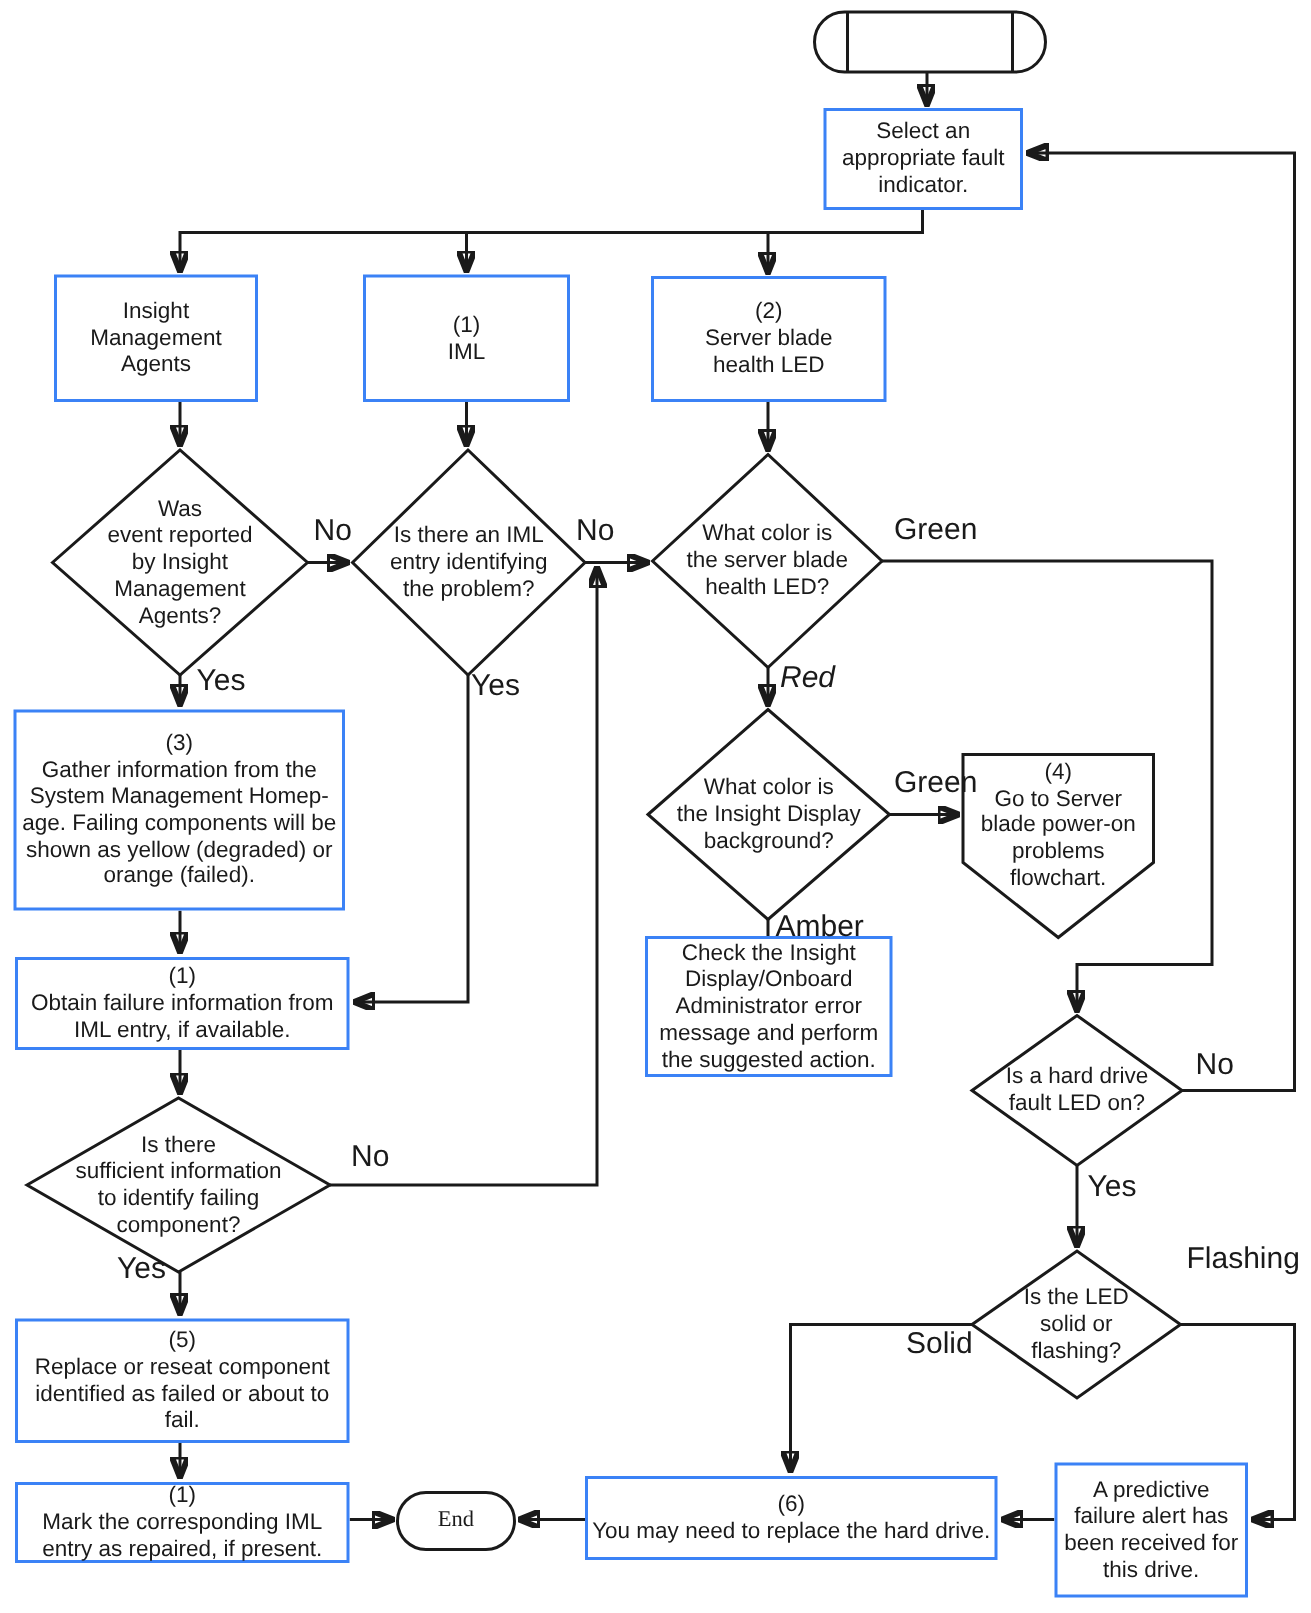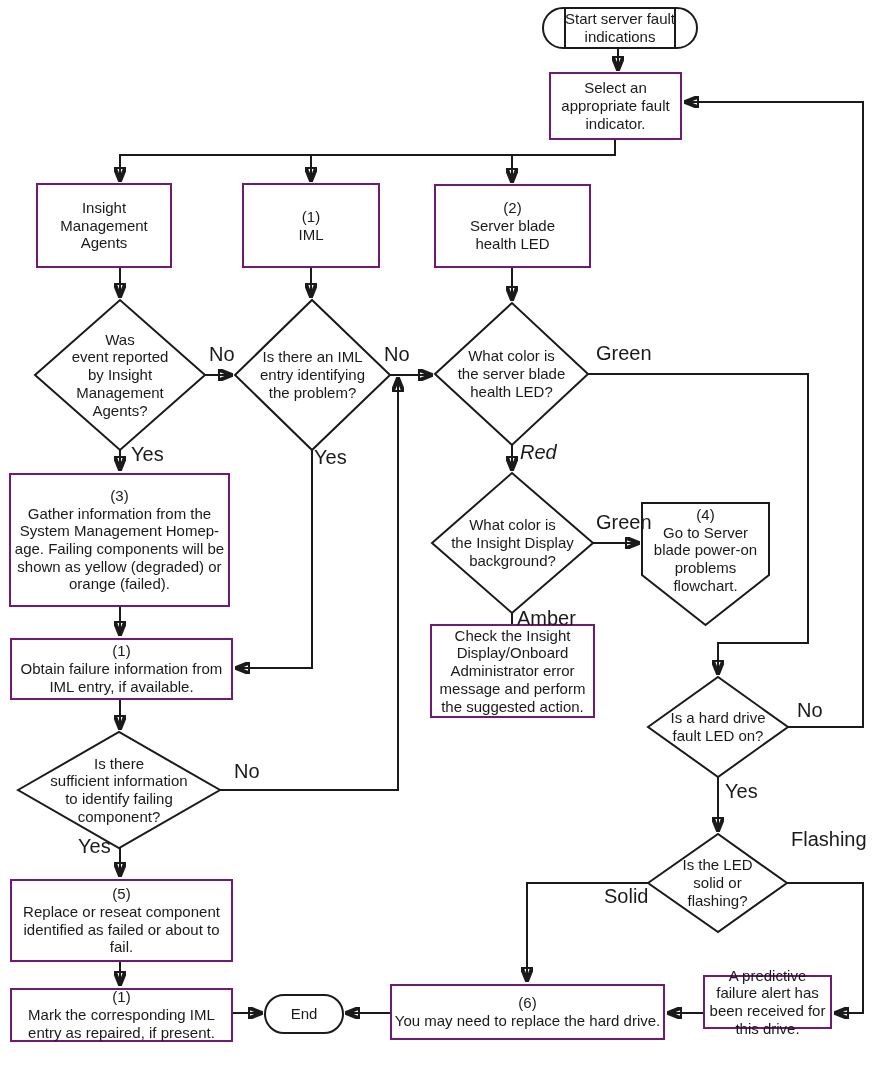--- a/index.html
+++ b/index.html
@@ -115,8 +115,6 @@
   <div class="node box" style="left:390px;top:984px;width:275px;height:56px;">(6)
 You may need to replace the hard drive.</div>
 
-  <div class="node overlay" style="left:543px;top:8px;width:154px;height:40px;">Start server fault
-indications</div>
   <div class="node overlay" style="left:35px;top:300px;width:170px;height:150px;">Was
 event reported
 by Insight

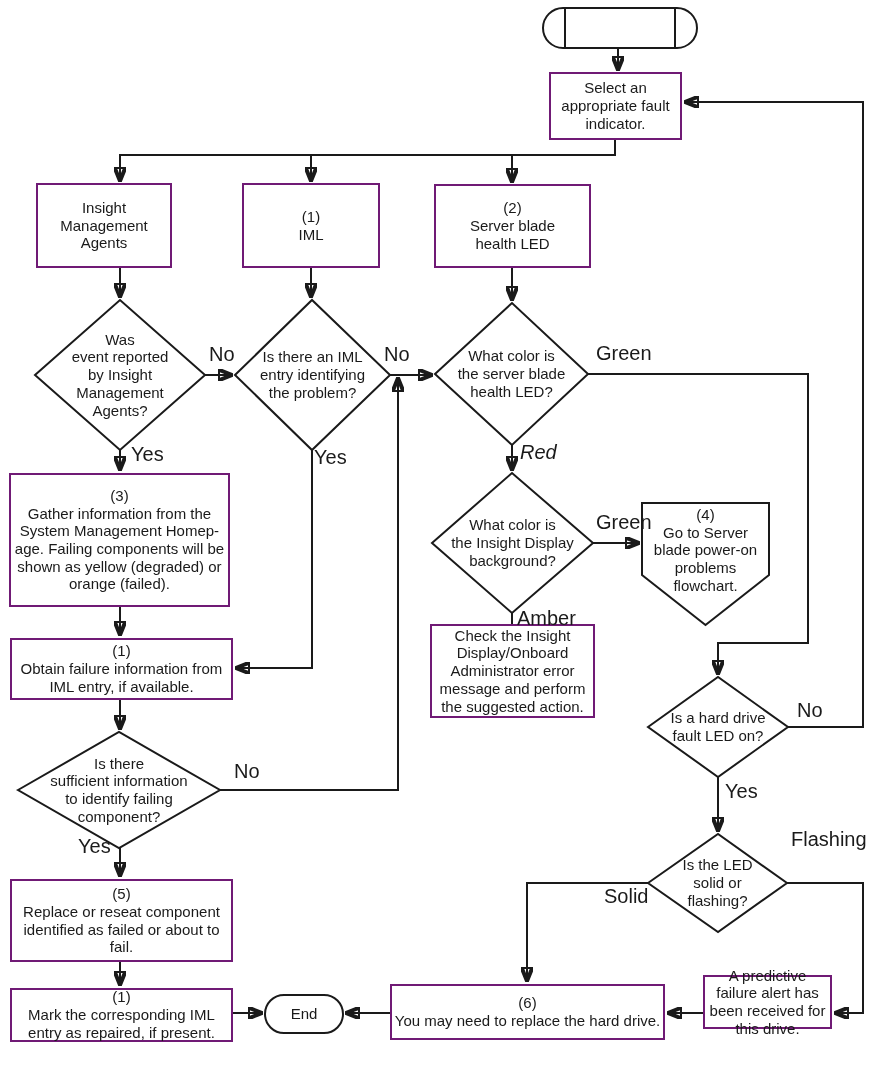--- a/index.html
+++ b/index.html
@@ -15,7 +15,7 @@
     position:absolute;box-sizing:border-box;display:flex;align-items:center;justify-content:center;
     text-align:center;white-space:pre-line;font-size:15px;line-height:1.18;
   }
-  .box{border:2px solid #701a75;background:#fff;}
+  .box{border:2px solid #3b82f6;background:#fff;}
   .overlay{background:transparent;}
   .pent{align-items:flex-start;padding-top:3px;}
   .elabel{position:absolute;font-size:20px;line-height:1;white-space:nowrap;}

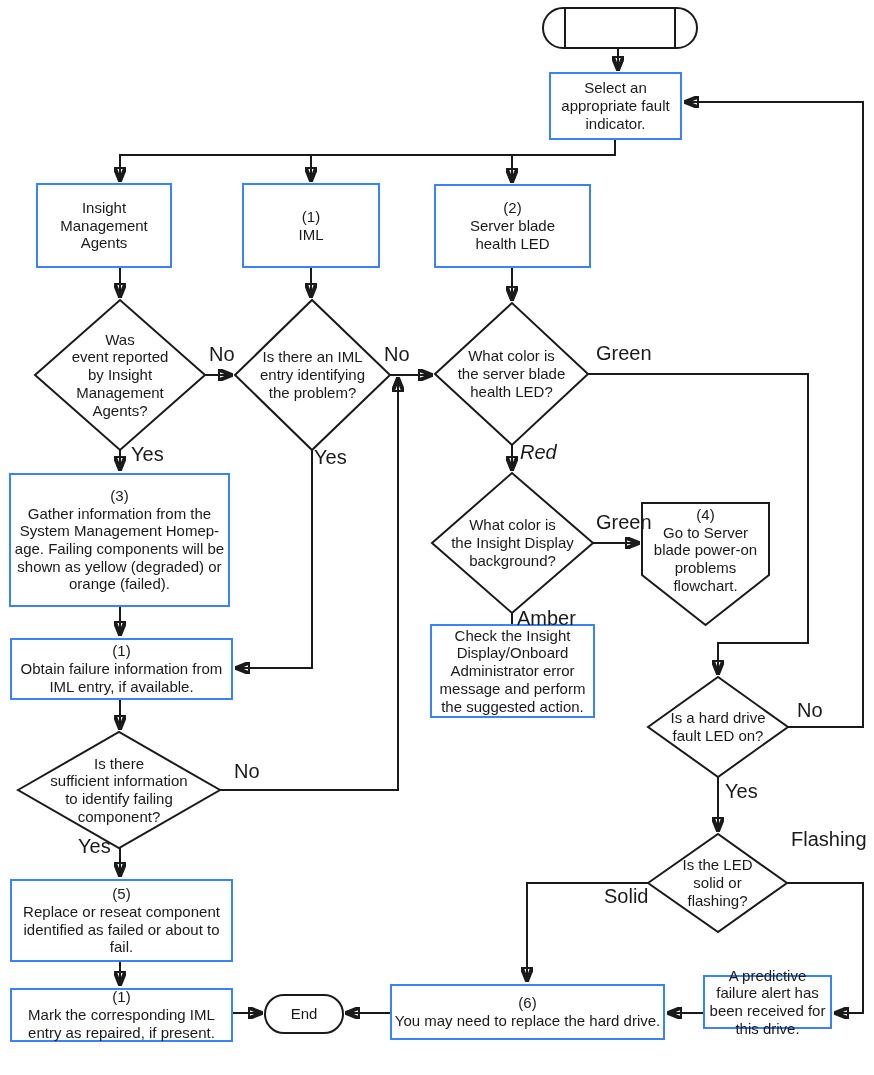--- a/index.html
+++ b/index.html
@@ -108,7 +108,7 @@
 Administrator error
 message and perform
 the suggested action.</div>
-  <div class="node box" style="left:703px;top:975px;width:129px;height:54px;">A predictive
+  <div class="node box" style="left:703px;top:975px;width:129px;height:90px;">A predictive
 failure alert has
 been received for
 this drive.</div>

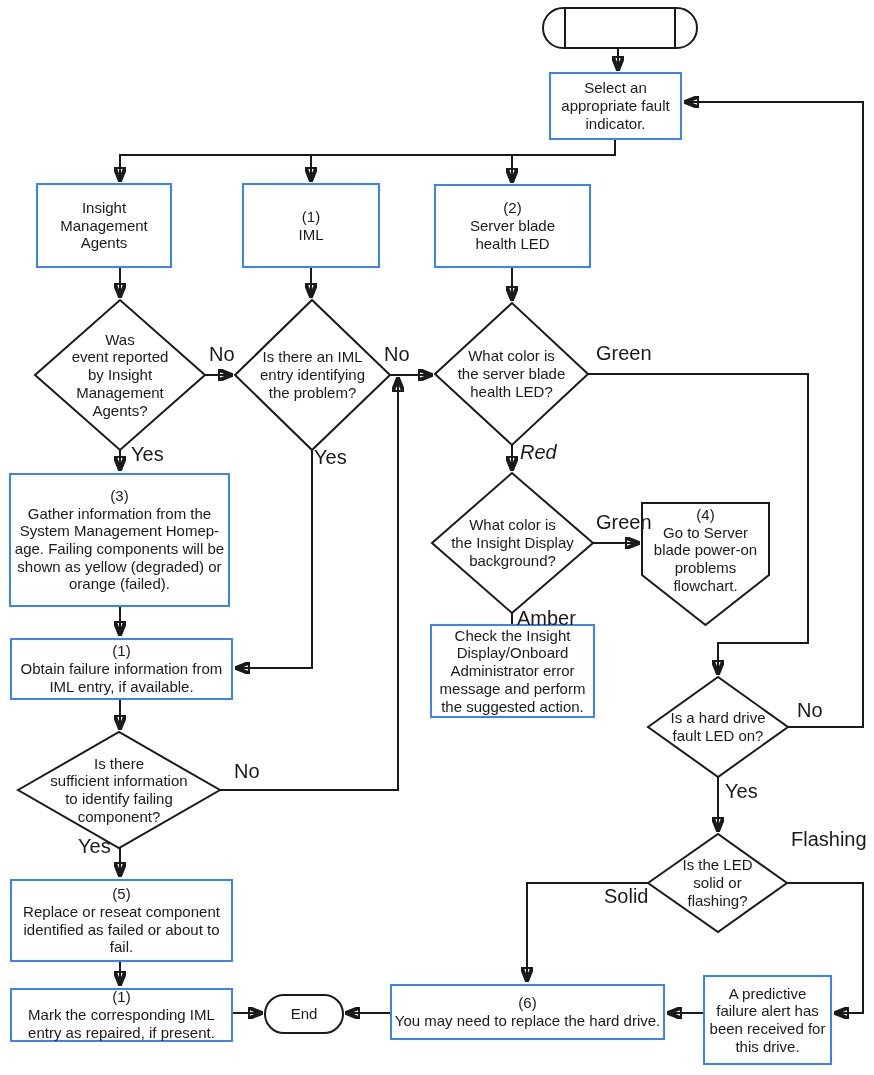--- a/index.html
+++ b/index.html
@@ -143,7 +143,7 @@
 blade power-on
 problems
 flowchart.</div>
-  <div class="node overlay" style="left:265px;top:995px;width:78px;height:38px;">End</div>
+  <div class="node overlay" style="left:265px;top:995px;width:78px;height:38px;font-family:Liberation Serif, serif;">End</div>
 
   <div class="elabel" style="left:209px;top:344px;">No</div>
   <div class="elabel" style="left:131px;top:444px;">Yes</div>

